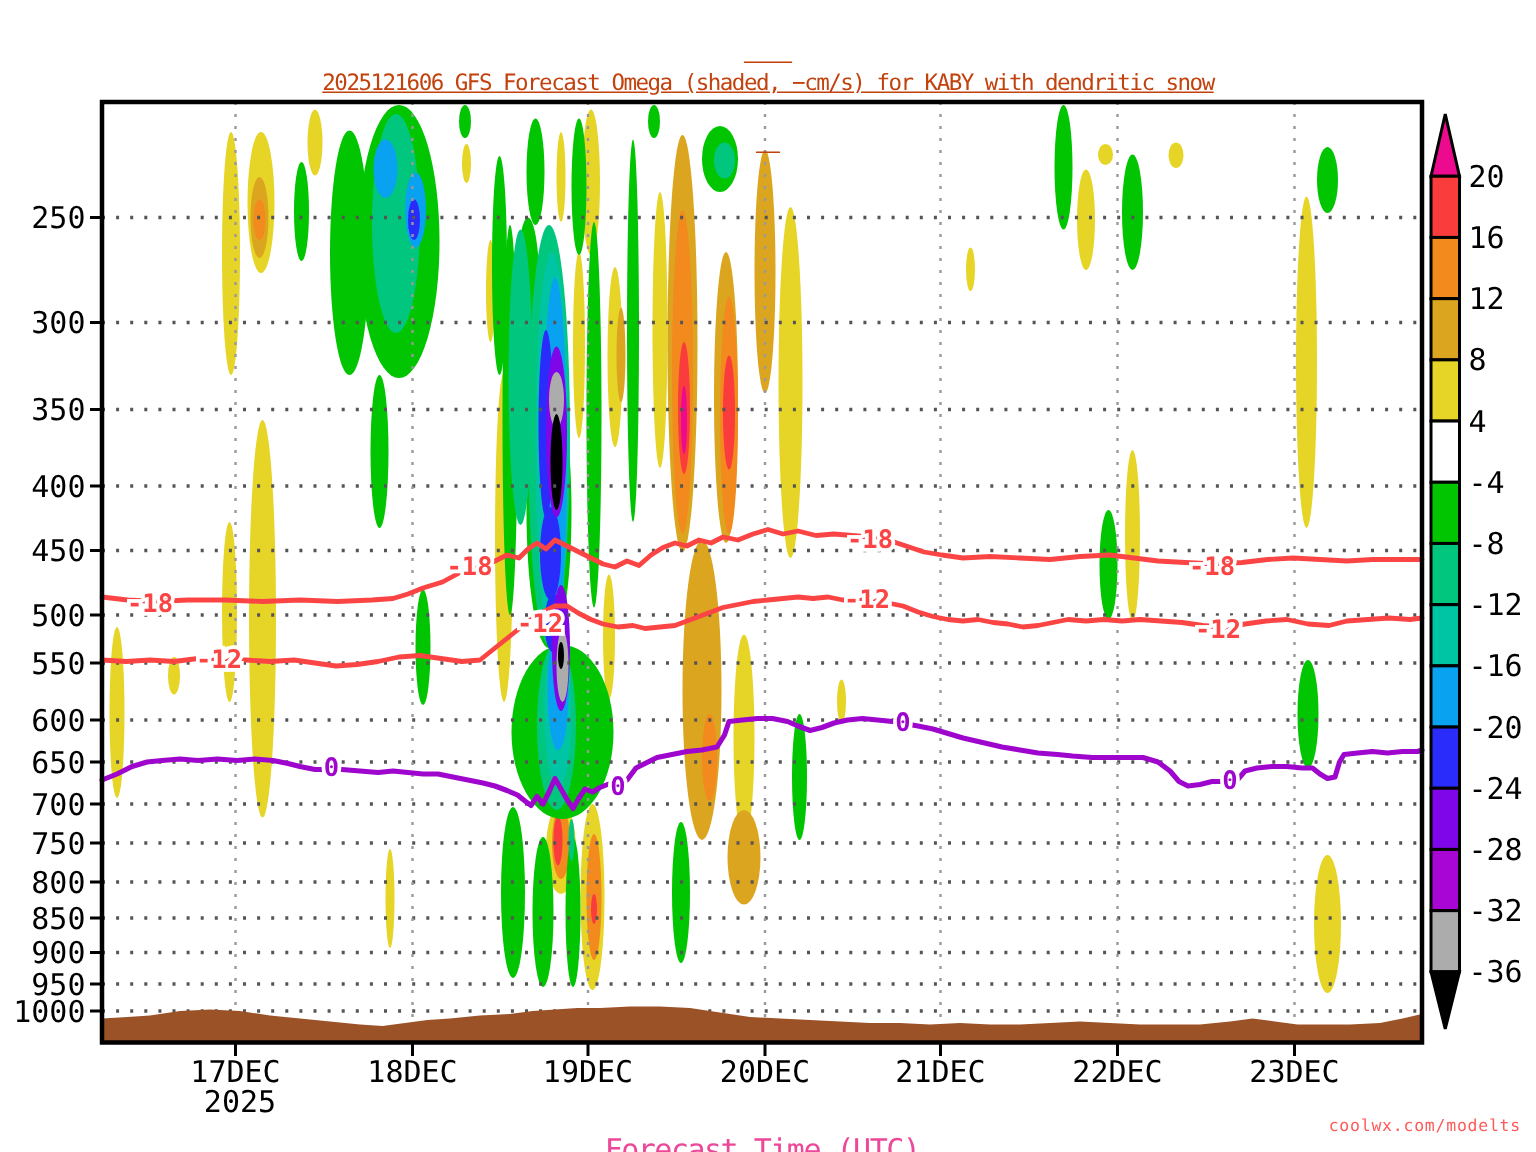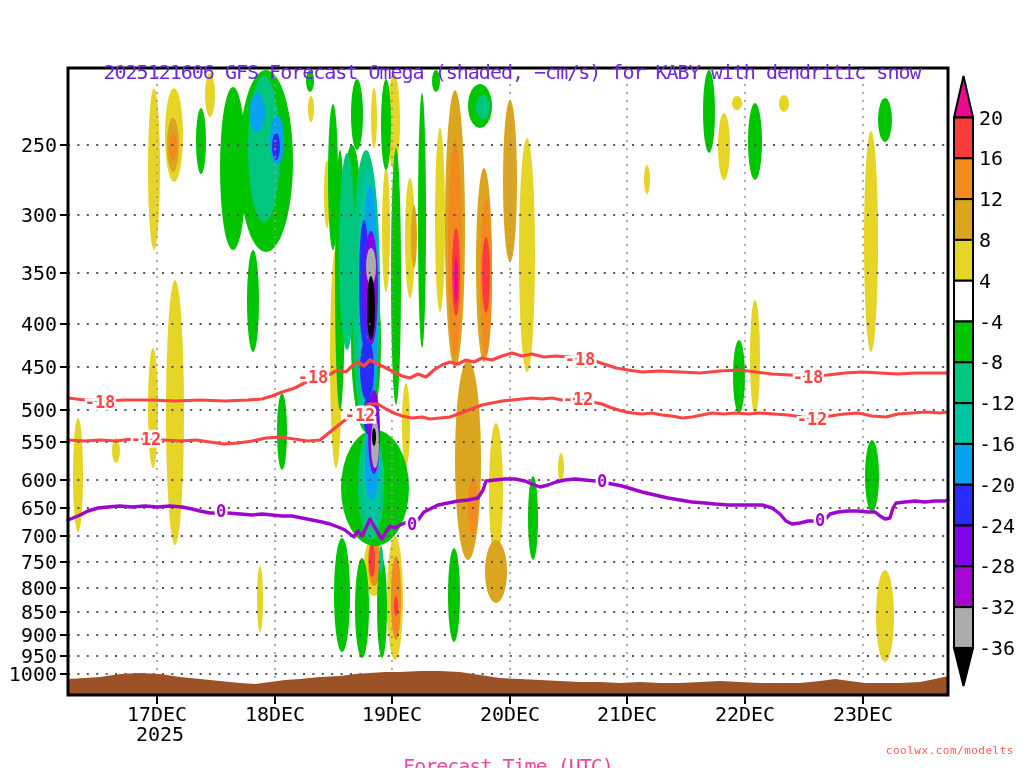--- a/index.html
+++ b/index.html
@@ -6,7 +6,7 @@
   .page{position:relative;width:1024px;height:768px;background:#ffffff;
         font-family:"DejaVu Sans Mono",monospace;overflow:hidden;}
   .title-block{position:absolute;top:6px;left:0;width:100%;text-align:center;
-        color:#6d28d9;font-size:20px;line-height:1.33;letter-spacing:-1px;white-space:pre;}
+        color:#c2410c;font-size:15px;line-height:1.33;letter-spacing:-1px;white-space:pre;text-decoration:underline;}
   .xlabel{position:absolute;left:68px;width:880px;top:742px;text-align:center;
         font-size:20px;color:#ec4899;letter-spacing:-1px;margin-top:12px;}
   .watermark{position:absolute;right:10px;top:744px;font-size:11px;letter-spacing:0.5px;}

